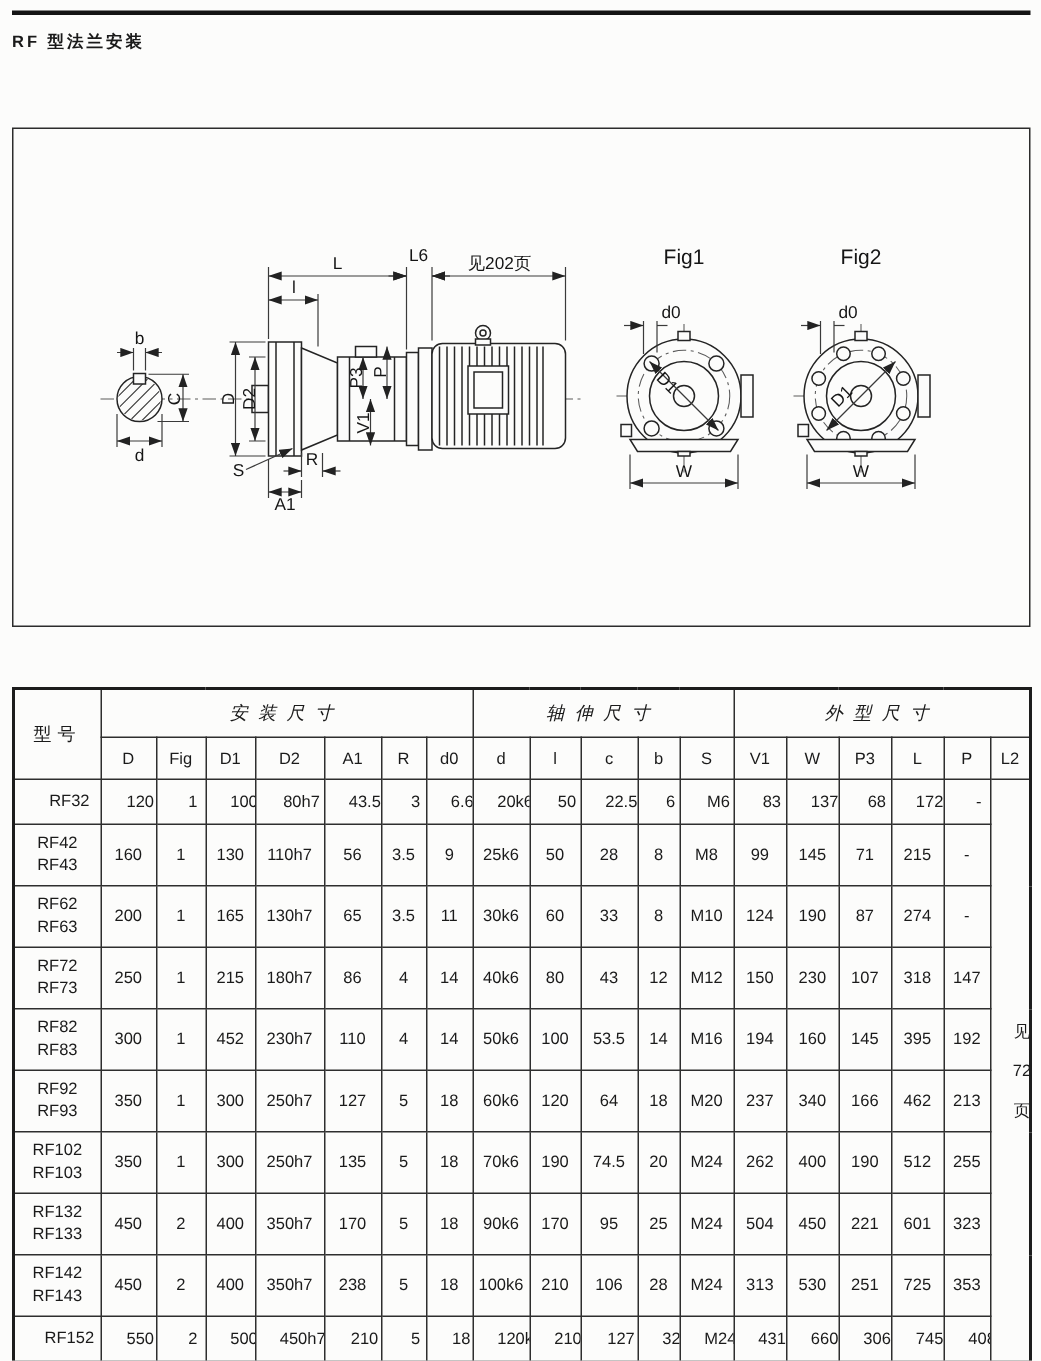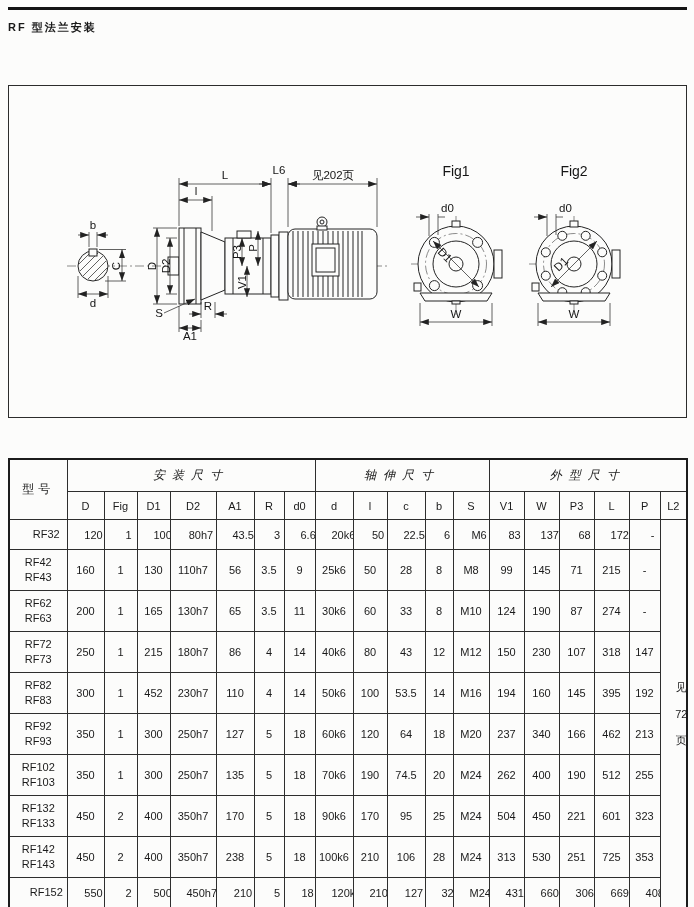--- a/index.html
+++ b/index.html
@@ -490,7 +490,7 @@
       <td>431</td>
       <td>660</td>
       <td>306</td>
-      <td>669</td>
+      <td>745</td>
       <td>408</td>
     </tr>
   </tbody>

